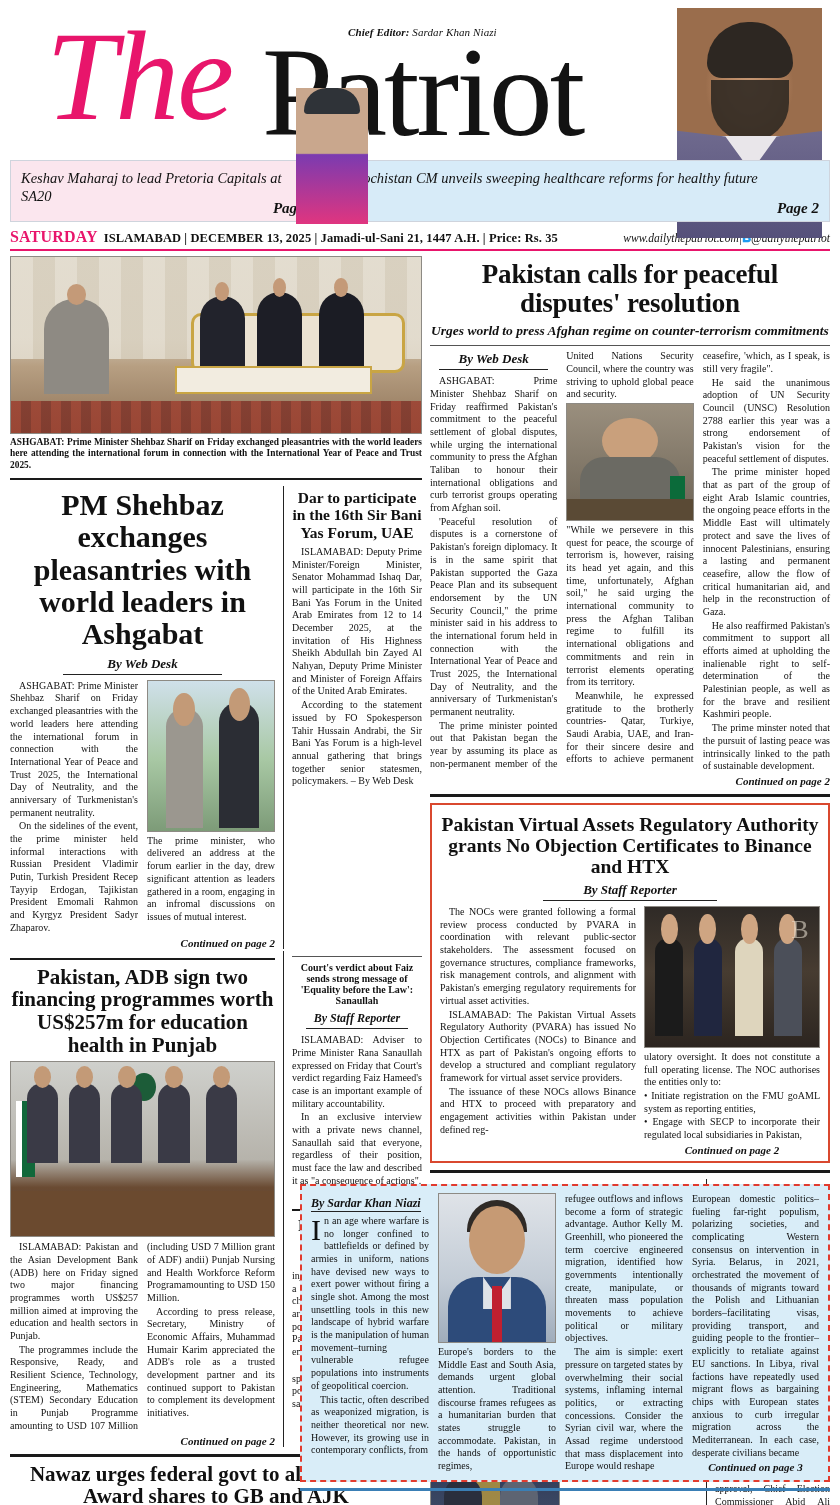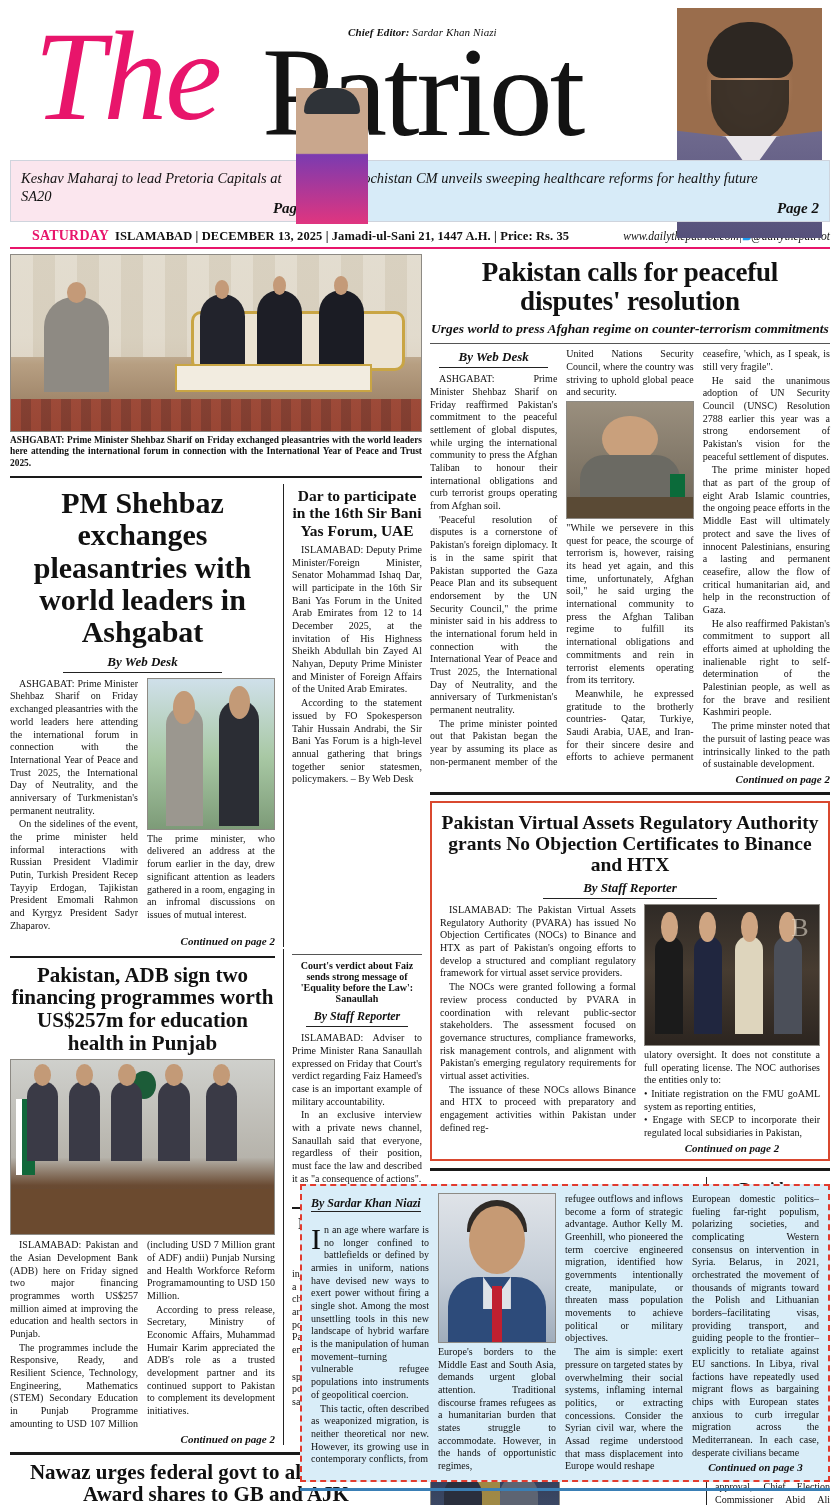--- a/index.html
+++ b/index.html
@@ -22,7 +22,7 @@
   }
   .chief-editor b { font-weight: 700; }
   .logo-the {
-    position: absolute; left: 24px; top: 6px;
+    position: absolute; left: 36px; top: 6px;
     font-family: "Liberation Serif", serif;
     font-size: 128px; line-height: 1; color: #E8156B; font-style: italic;
     font-weight: 400; letter-spacing: -2px;

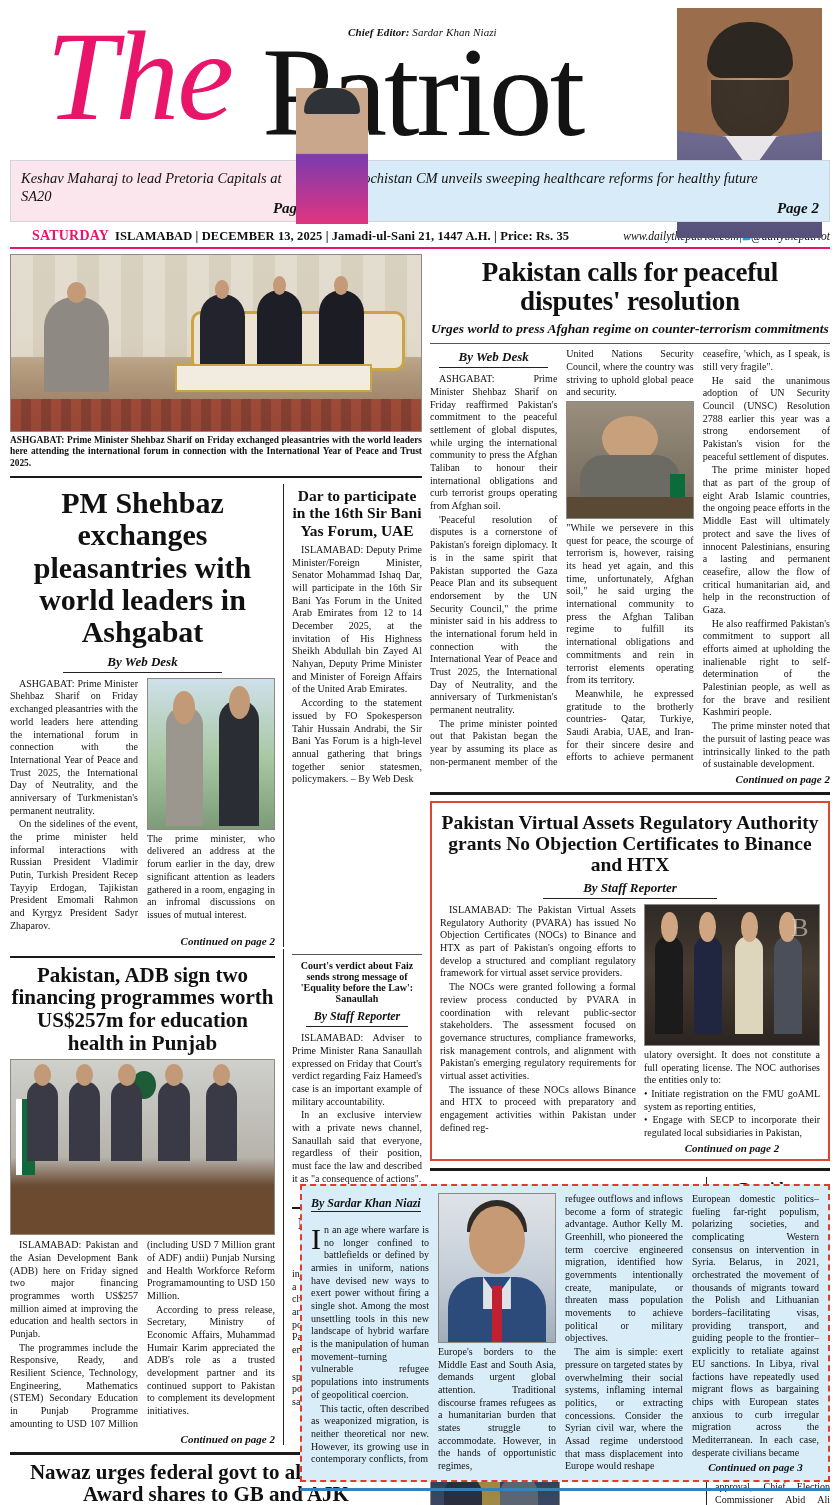--- a/index.html
+++ b/index.html
@@ -83,9 +83,8 @@
   .dateline-wrap { border-bottom: 2px solid #E8156B; padding: 4px 0 3px 0; margin-top: 2px;
      display:flex; align-items: baseline; }
   .dateline-day {
-    color: #E8156B; font-weight: 700; font-size: 14px; letter-spacing: .2px;
-    font-family: "Liberation Serif", serif;
-    margin-left: 22px;
+    color: #E8156B; font-weight: 700; font-size: 16px; letter-spacing: .2px;
+    font-family: "Liberation Serif", serif;
   }
   .dateline-main { font-size: 12.5px; font-weight: 700; margin-left: 6px; letter-spacing: .1px; }
   .dateline-right { margin-left:auto; font-size: 11.5px; font-style: italic; display:flex; align-items:center;}

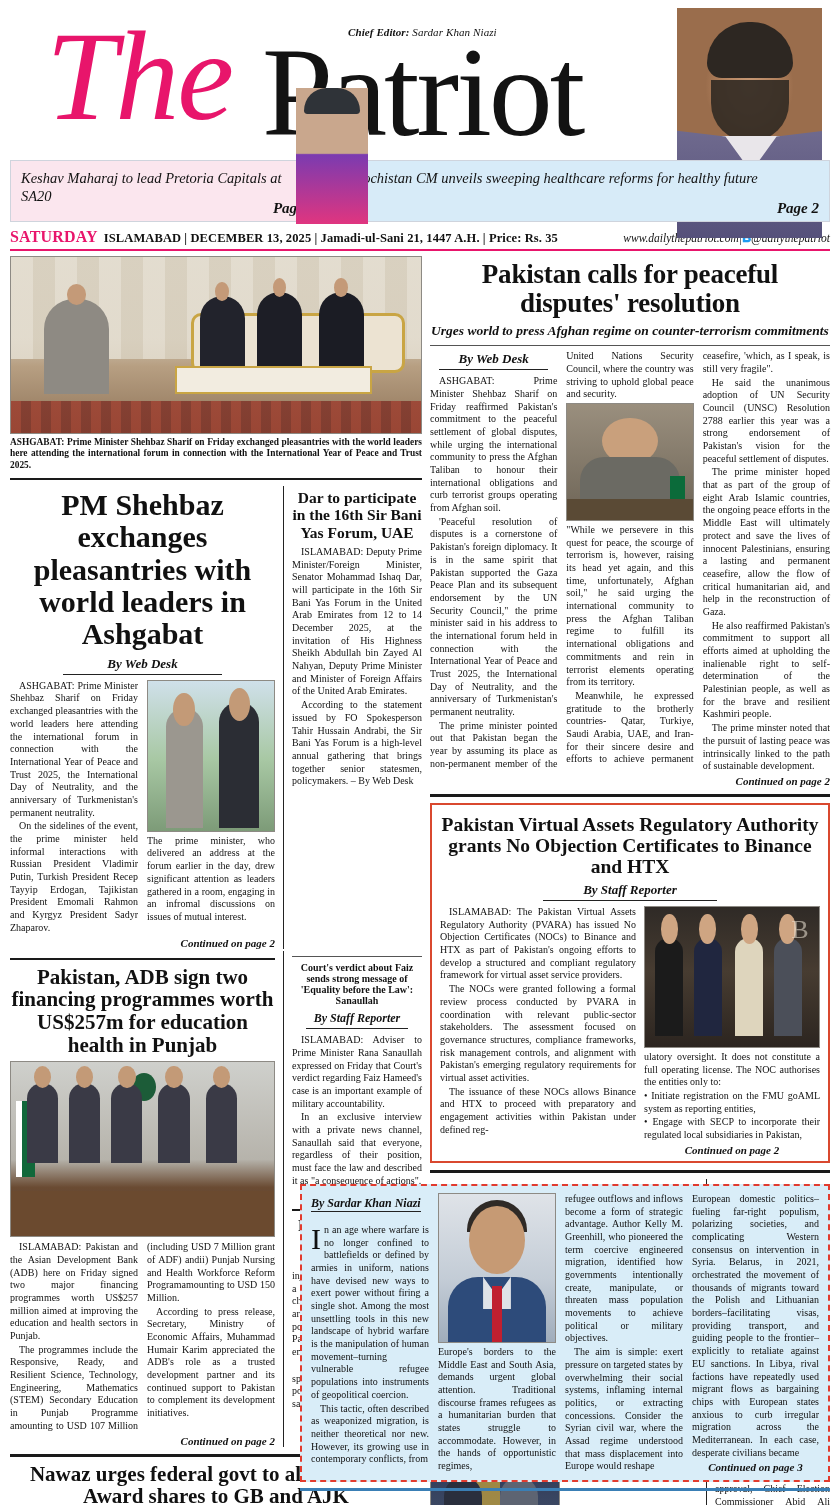--- a/index.html
+++ b/index.html
@@ -375,8 +375,8 @@
         <span class="byline" style="width:46%;">By Staff Reporter</span>
         <div style="display:flex; gap:8px;">
           <div style="width:196px;">
+            <p class="body">The NOCs were granted following a formal review process conducted by PVARA in coordination with relevant public-sector stakeholders. The assessment focused on governance structures, compliance frameworks, risk management controls, and alignment with Pakistan's emerging regulatory requirements for virtual asset activities.</p>
             <p class="body">ISLAMABAD: The Pakistan Virtual Assets Regulatory Authority (PVARA) has issued No Objection Certificates (NOCs) to Binance and HTX as part of Pakistan's ongoing efforts to develop a structured and compliant regulatory framework for virtual asset service providers.</p>
-            <p class="body">The NOCs were granted following a formal review process conducted by PVARA in coordination with relevant public-sector stakeholders. The assessment focused on governance structures, compliance frameworks, risk management controls, and alignment with Pakistan's emerging regulatory requirements for virtual asset activities.</p>
             <p class="body">The issuance of these NOCs allows Binance and HTX to proceed with preparatory and engagement activities within Pakistan under defined reg-</p>
           </div>
           <div style="flex:1;">

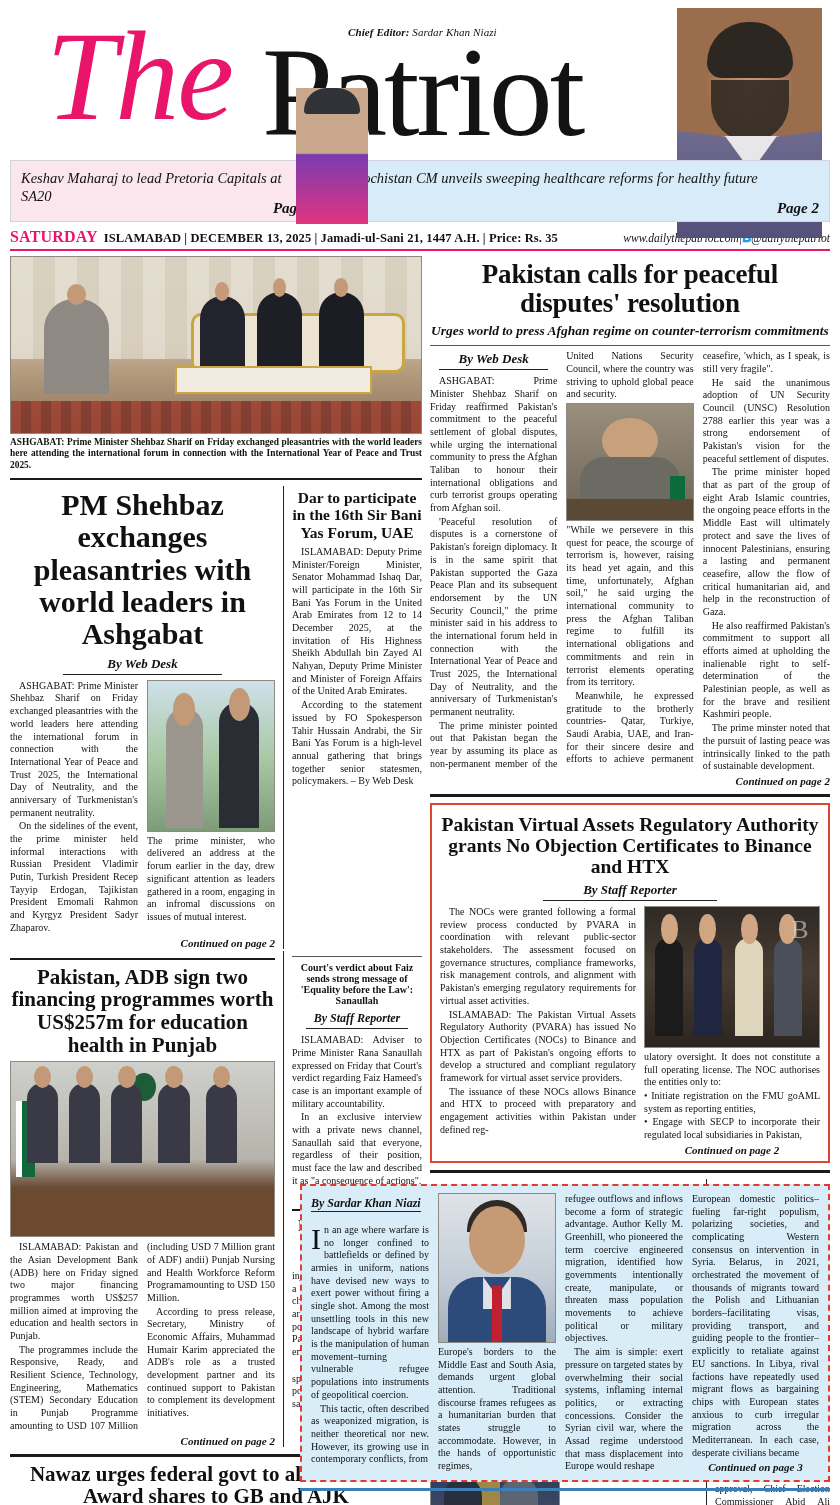--- a/index.html
+++ b/index.html
@@ -439,7 +439,7 @@
     <div class="box-dashed">
       <div style="display:flex; gap:9px;">
         <div style="width:118px;">
-          <div style="font-weight:700;font-style:italic;font-size:12px;border-bottom:1.5px solid #222;display:inline-block;margin-bottom:12px;text-align:center;">By Sardar Khan Niazi</div>
+          <div style="font-weight:700;font-style:italic;font-size:12px;border-bottom:1.5px solid #222;display:inline-block;margin-bottom:3px;text-align:center;">By Sardar Khan Niazi</div>
           <p class="body dropcap noind">In an age where warfare is no longer confined to battlefields or defined by armies in uniform, nations have devised new ways to exert power without firing a single shot. Among the most unsettling tools in this new landscape of hybrid warfare is the manipulation of human movement–turning vulnerable refugee populations into instruments of geopolitical coercion.</p>
           <p class="body">This tactic, often described as weaponized migration, is neither theoretical nor new. However, its growing use in contemporary conflicts, from</p>
         </div>

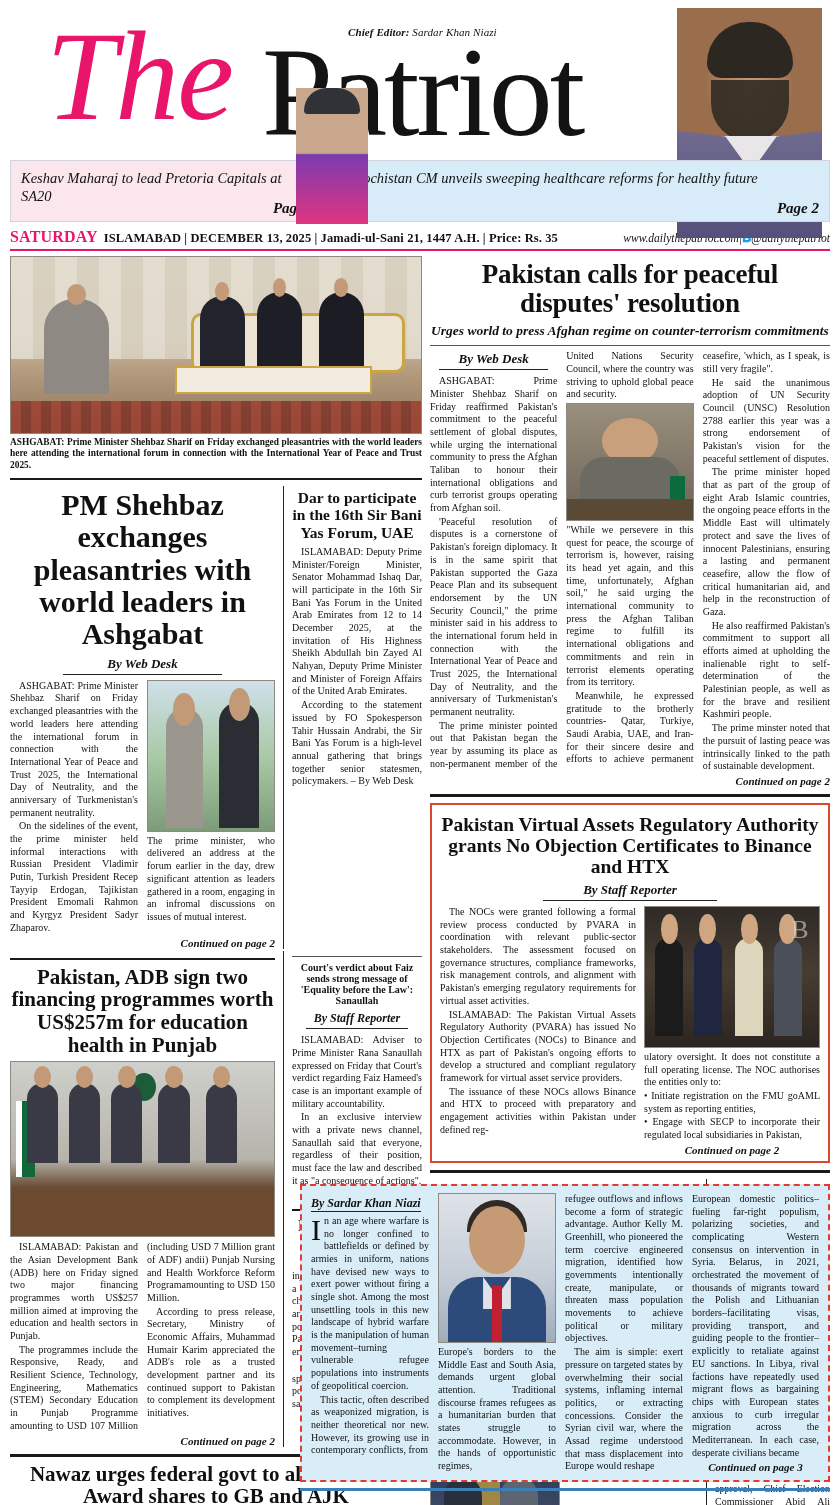--- a/index.html
+++ b/index.html
@@ -451,7 +451,7 @@
             <span class="shirt"></span>
             <span class="tie"></span>
           </div>
-          <p class="body noind">Europe's borders to the Middle East and South Asia, demands urgent global attention. Traditional discourse frames refugees as a humanitarian burden that states struggle to accommodate. However, in the hands of opportunistic regimes,</p>
+          <p class="body noind">Europe's borders to the Middle East and South Asia, demands urgent global attention. Traditional discourse frames refugees as a humanitarian burden that states struggle to accommodate. Pakistan, in the hands of opportunistic regimes,</p>
         </div>
         <div style="width:118px;">
           <p class="body noind">refugee outflows and inflows become a form of strategic advantage. Author Kelly M. Greenhill, who pioneered the term coercive engineered migration, identified how governments intentionally create, manipulate, or threaten mass population movements to achieve political or military objectives.</p>

